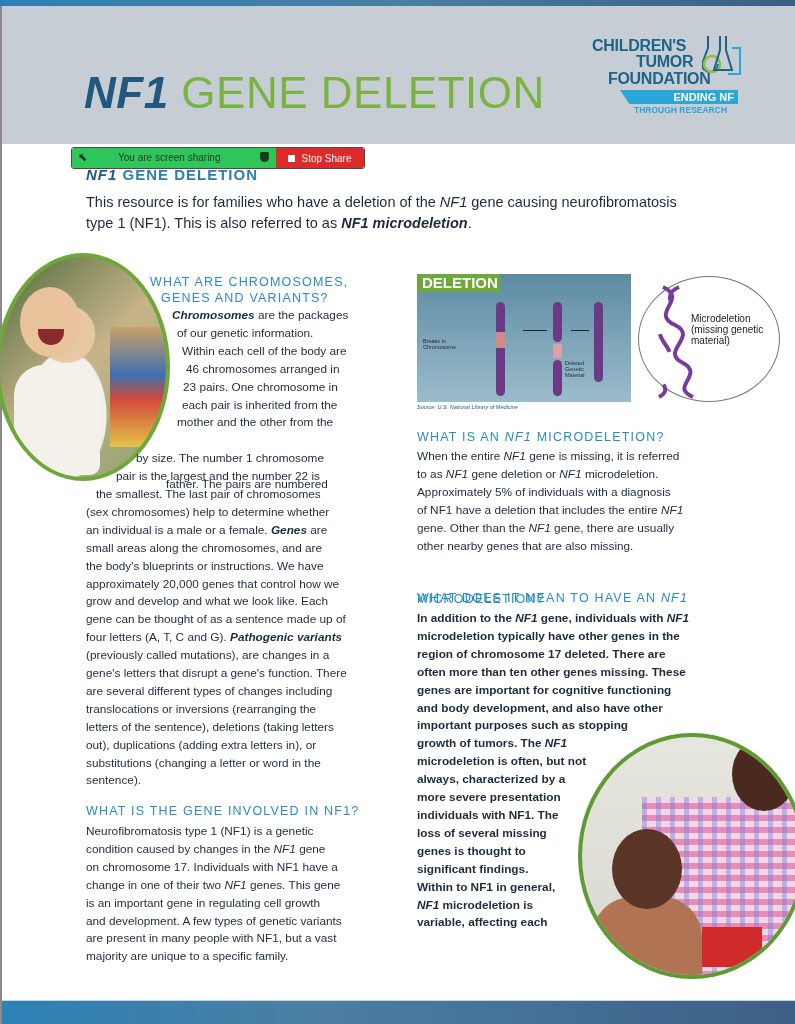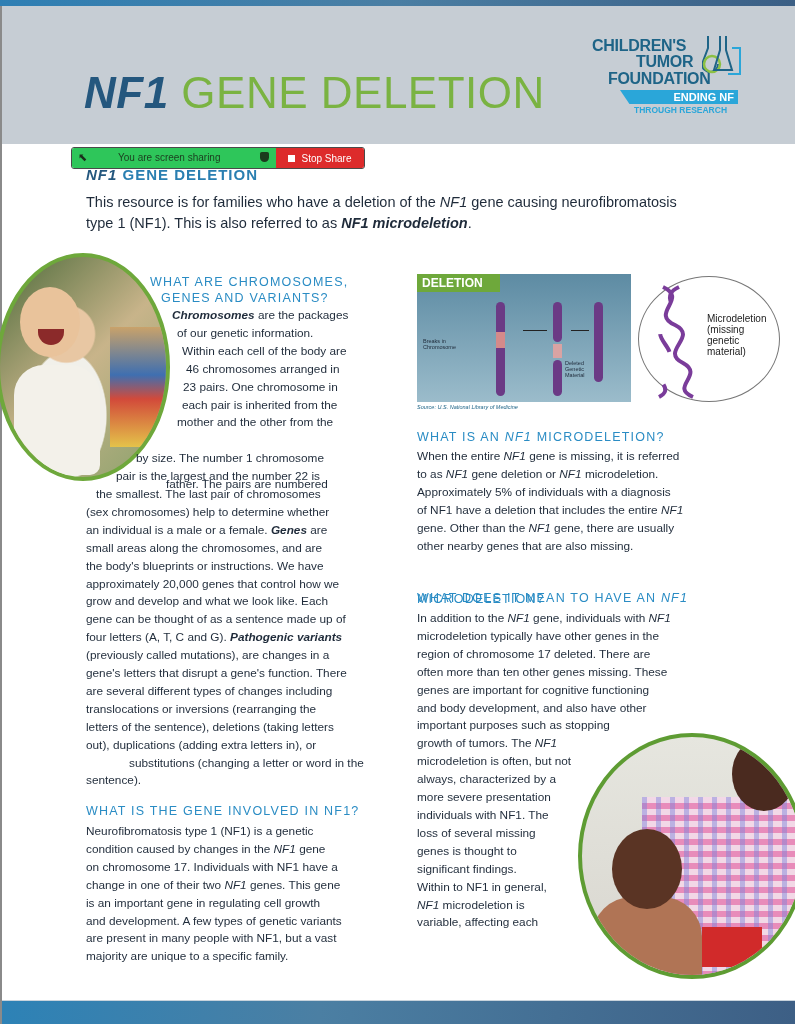--- a/index.html
+++ b/index.html
@@ -39,7 +39,7 @@
   .body{position:absolute;font-size:11.8px;line-height:17.9px;color:#1f2b3a;}
   .line{display:block;white-space:nowrap;}
   .diagram{position:absolute;left:417px;top:274px;width:214px;height:128px;background:linear-gradient(180deg,#5d8ba3,#9bbccb);}
-  .diagram .tag{position:absolute;left:0;top:0;width:78px;height:18px;background:#6ea83b;color:#fff;font-weight:bold;font-size:12px;line-height:18px;padding-left:5px;}
+  .diagram .tag{position:absolute;left:0;top:0;width:78px;height:18px;background:#6ea83b;color:#fff;font-weight:bold;font-size:15px;line-height:18px;padding-left:5px;}
   .chrom{position:absolute;width:9px;border-radius:5px;background:#6b3a85;}
   .diagram .lbl{position:absolute;font-size:5.5px;color:#1f2b3a;line-height:6px;}
   .diagram .arr{position:absolute;height:1px;background:#222;}

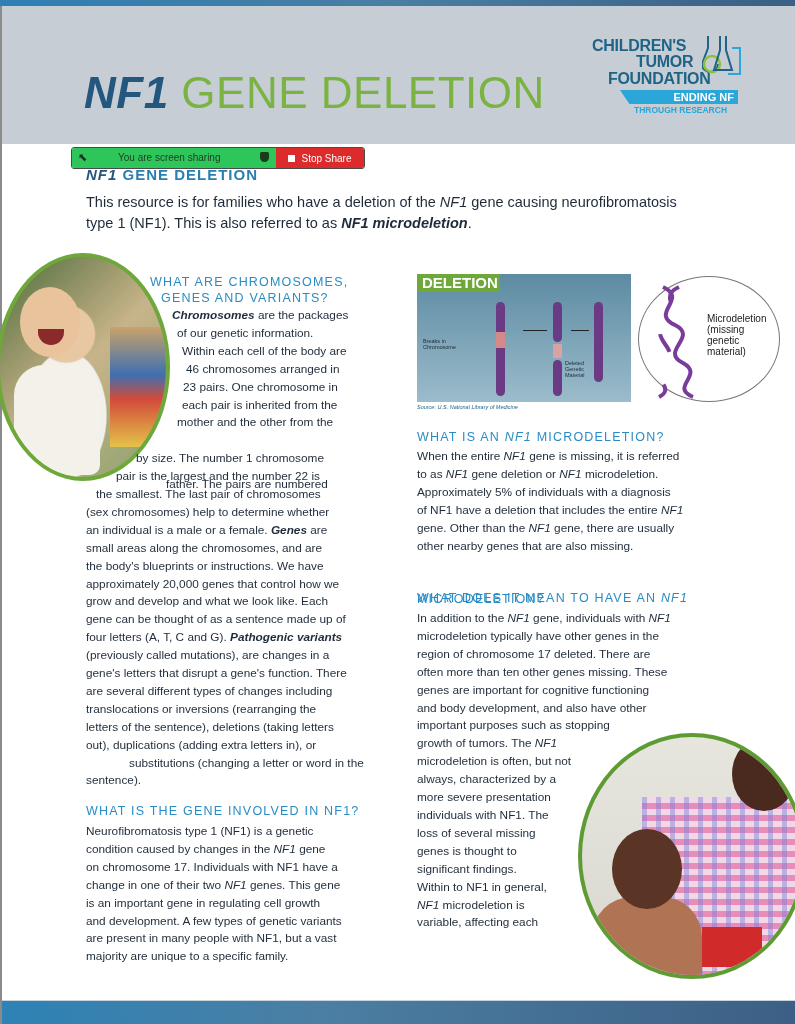--- a/index.html
+++ b/index.html
@@ -45,7 +45,7 @@
   .diagram .arr{position:absolute;height:1px;background:#222;}
   .source{position:absolute;left:417px;top:404px;font-size:5.5px;font-style:italic;color:#1e6487;}
   .circle2{position:absolute;left:638px;top:276px;width:140px;height:124px;border:1px solid #777;border-radius:50%;background:#fff;}
-  .circle2 .txt{position:absolute;left:68px;top:36px;font-size:10px;line-height:11px;color:#222;}
+  .circle2 .txt{position:absolute;left:52px;top:36px;font-size:10px;line-height:11px;color:#222;}
   .photo2{position:absolute;left:578px;top:733px;width:220px;height:238px;border-radius:50%;border:4px solid #5e9c33;overflow:hidden;background:linear-gradient(180deg,#e6e6df,#d8d6cf);}
   .photo2 .shirt{position:absolute;left:60px;top:60px;width:170px;height:180px;background:repeating-linear-gradient(0deg,#e983b7 0 6px,#f4d8e8 6px 12px),#e983b7;opacity:0.9;}
   .photo2 .shirt2{position:absolute;left:60px;top:60px;width:170px;height:180px;background:repeating-linear-gradient(90deg,rgba(120,130,220,.45) 0 5px,transparent 5px 14px);}

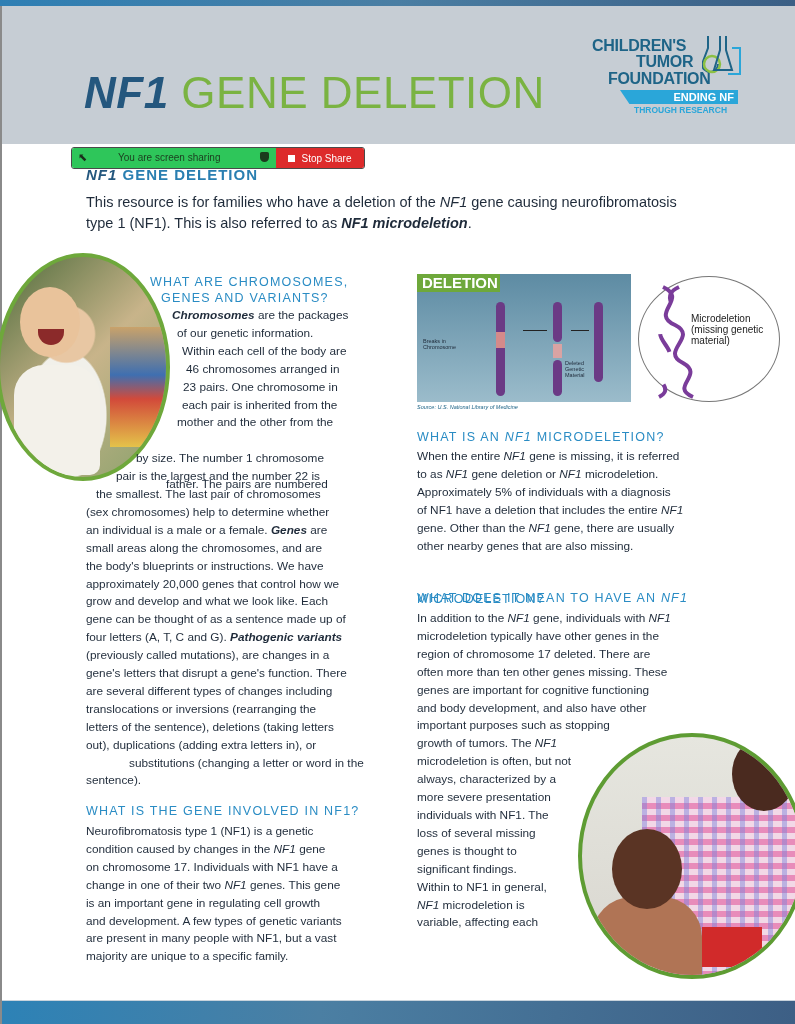--- a/index.html
+++ b/index.html
@@ -186,7 +186,7 @@
 
 <div class="h2" style="left:417px;top:575px;margin-top:15px;"><span>WHAT DOES IT MEAN TO HAVE AN </span><i>NF1</i></div>
 <div class="h2" style="left:417px;top:591px;">MICRODELETION?</div>
-<div class="body" id="meaning-body" style="left:417px;top:610px;">
+<div class="body" id="meaning-body" style="left:417px;top:610px;font-weight:bold;">
     <span class="line"><span>In addition to the </span><i>NF1</i><span> gene, individuals with </span><i>NF1</i></span>
     <span class="line"><span>microdeletion typically have other genes in the</span></span>
     <span class="line"><span>region of chromosome 17 deleted. There are</span></span>

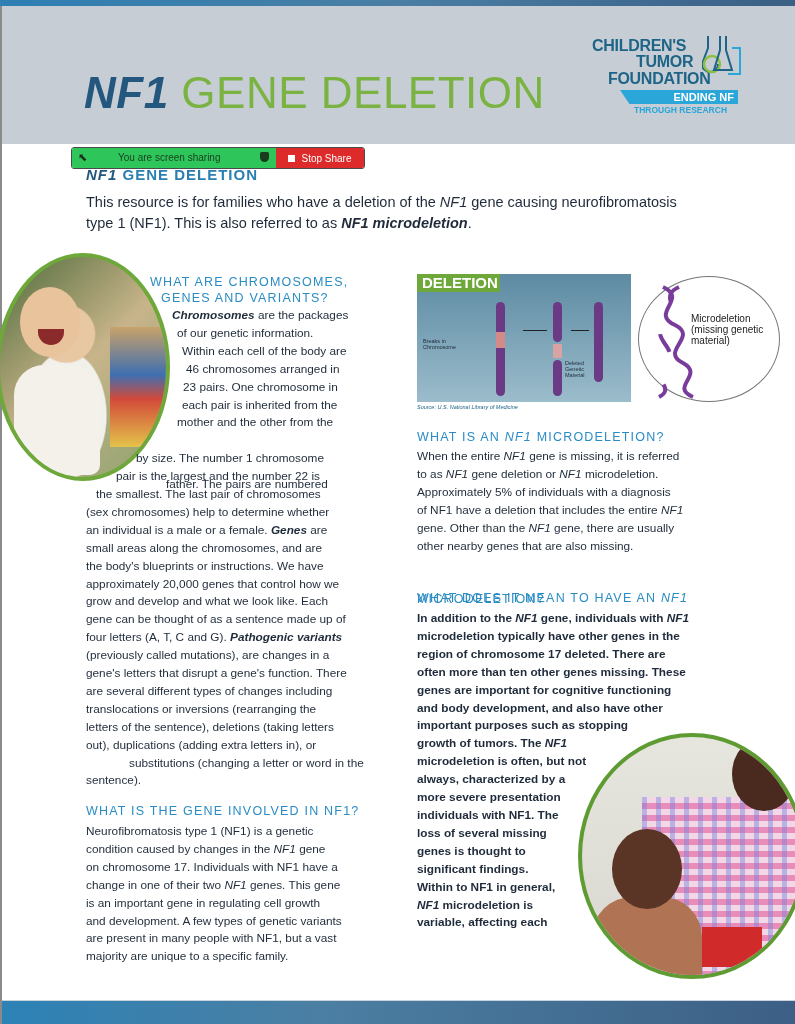--- a/index.html
+++ b/index.html
@@ -135,7 +135,7 @@
     <span class="line" style="position: absolute; left: 86px; top: 393.8px;"><span>translocations or inversions (rearranging the</span></span>
     <span class="line" style="position: absolute; left: 86px; top: 411.7px;"><span>letters of the sentence), deletions (taking letters</span></span>
     <span class="line" style="position: absolute; left: 86px; top: 429.6px;"><span>out), duplications (adding extra letters in), or</span></span>
-    <span class="line" style="position: absolute; left: 86px; top: 447.5px; margin-left: 43px;"><span>substitutions (changing a letter or word in the</span></span>
+    <span class="line" style="position: absolute; left: 86px; top: 447.5px;"><span>substitutions (changing a letter or word in the</span></span>
     <span class="line" style="position: absolute; left: 86px; top: 465.4px;"><span>sentence).</span></span>
   </div>
 

